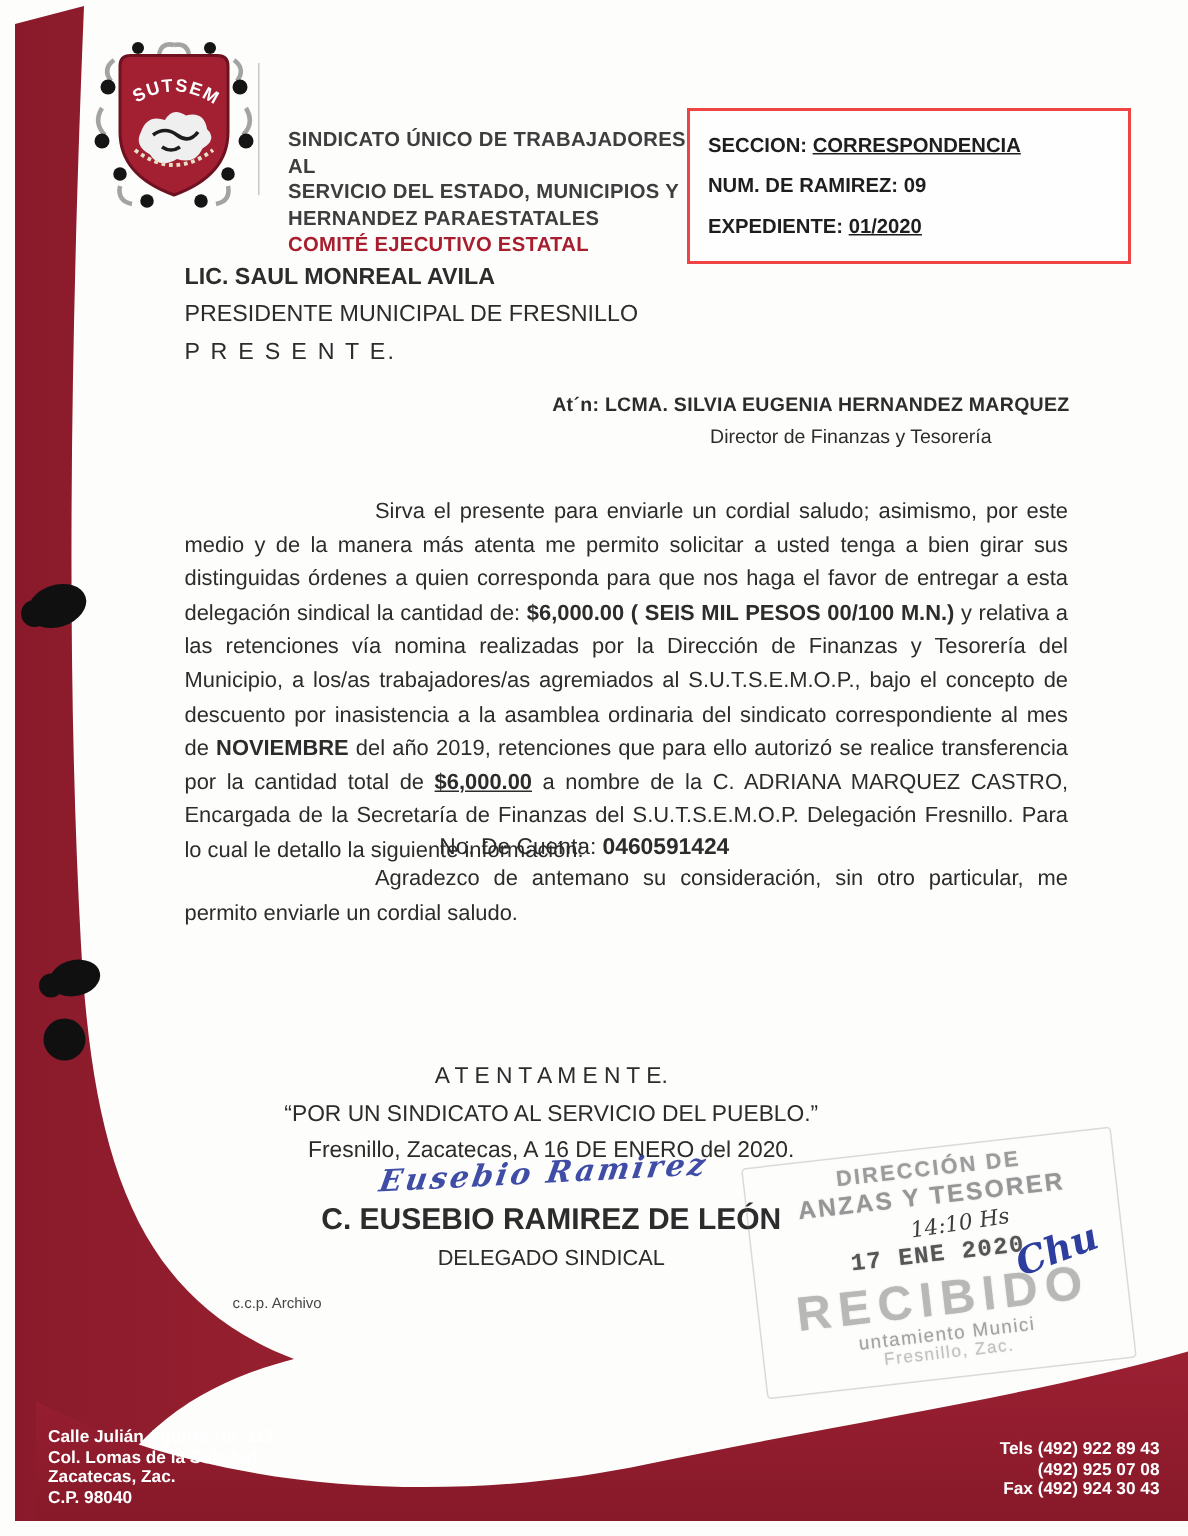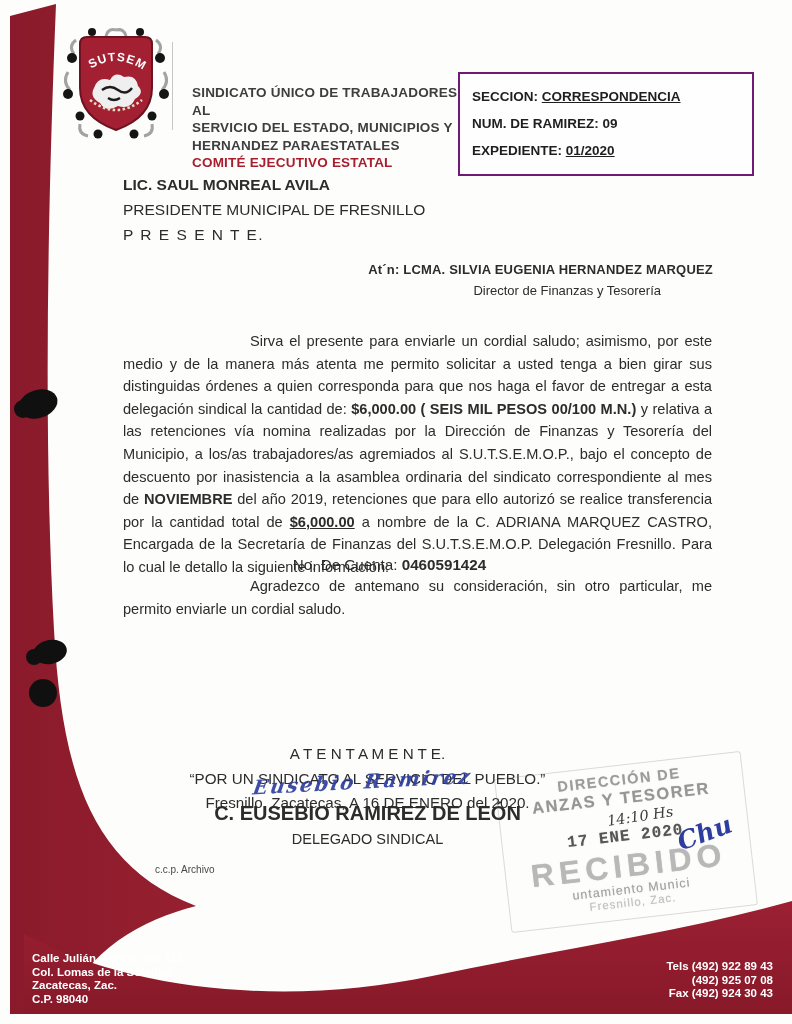--- a/index.html
+++ b/index.html
@@ -19,7 +19,7 @@
   .org-line{font-weight:bold;font-size:13.5px;line-height:17.5px;letter-spacing:.2px;}
   .committee{font-weight:bold;font-size:13.5px;line-height:17.5px;color:#a81e2e;letter-spacing:.2px;}
   .period{font-weight:bold;font-size:13px;margin-top:3px;letter-spacing:1px;color:#4a4a4a;}
-  .ref-box{left:458px;top:72px;width:268px;z-index:2;border:2px solid #701a75;background:rgba(255,255,255,.6);
+  .ref-box{left:458px;top:72px;width:268px;z-index:2;border:2px solid #ef4444;background:rgba(255,255,255,.6);
            padding:9px 12px 10px 12px;color:#1e1e1e;font-weight:bold;font-size:13.5px;line-height:27px;}
   .u{text-decoration:underline;}
   

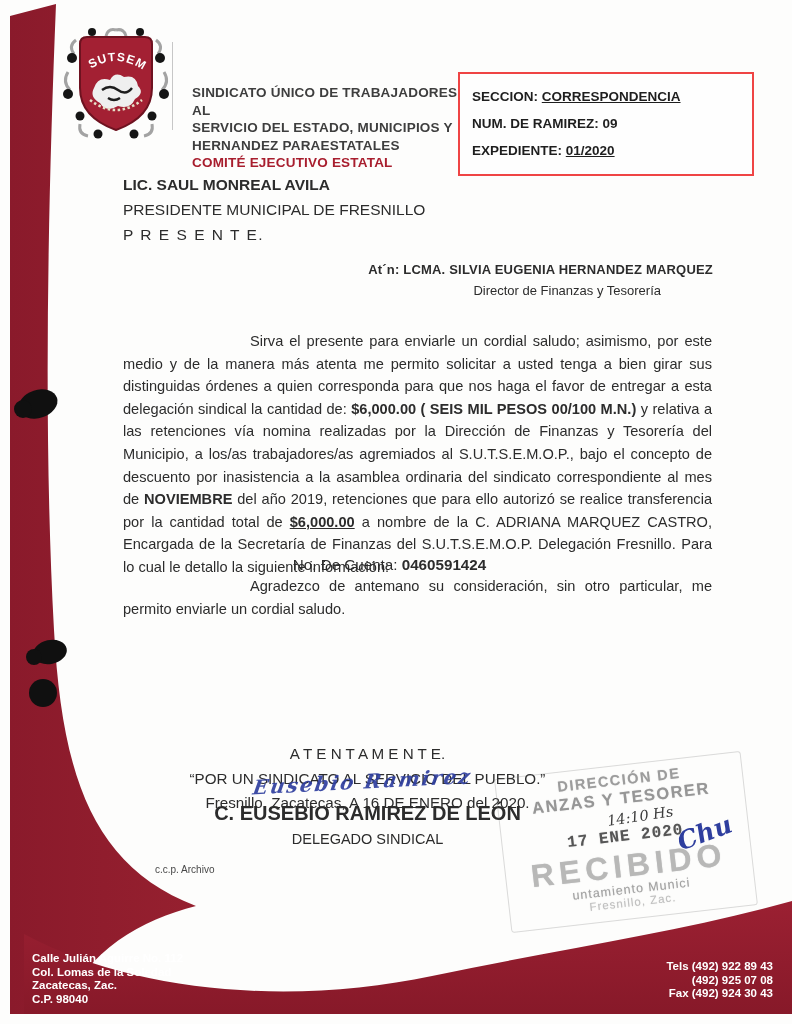--- a/index.html
+++ b/index.html
@@ -38,7 +38,7 @@
   .account b{font-weight:bold;}
   .p2{top:575px;}
   .closing{left:73px;top:706px;width:589px;z-index:2;text-align:center;color:#2c2c2c;
-           font-size:15.2px;line-height:24.5px;margin-top:36px;}
+           font-size:15.2px;line-height:24.5px;}
   .sigblock{left:73px;top:790px;width:589px;z-index:3;text-align:center;color:#2c2c2c;}
   .sigblock .name{font-weight:bold;font-size:20px;margin-top:12px;}
   .sigblock .role{font-size:14.5px;margin-top:6px;}

